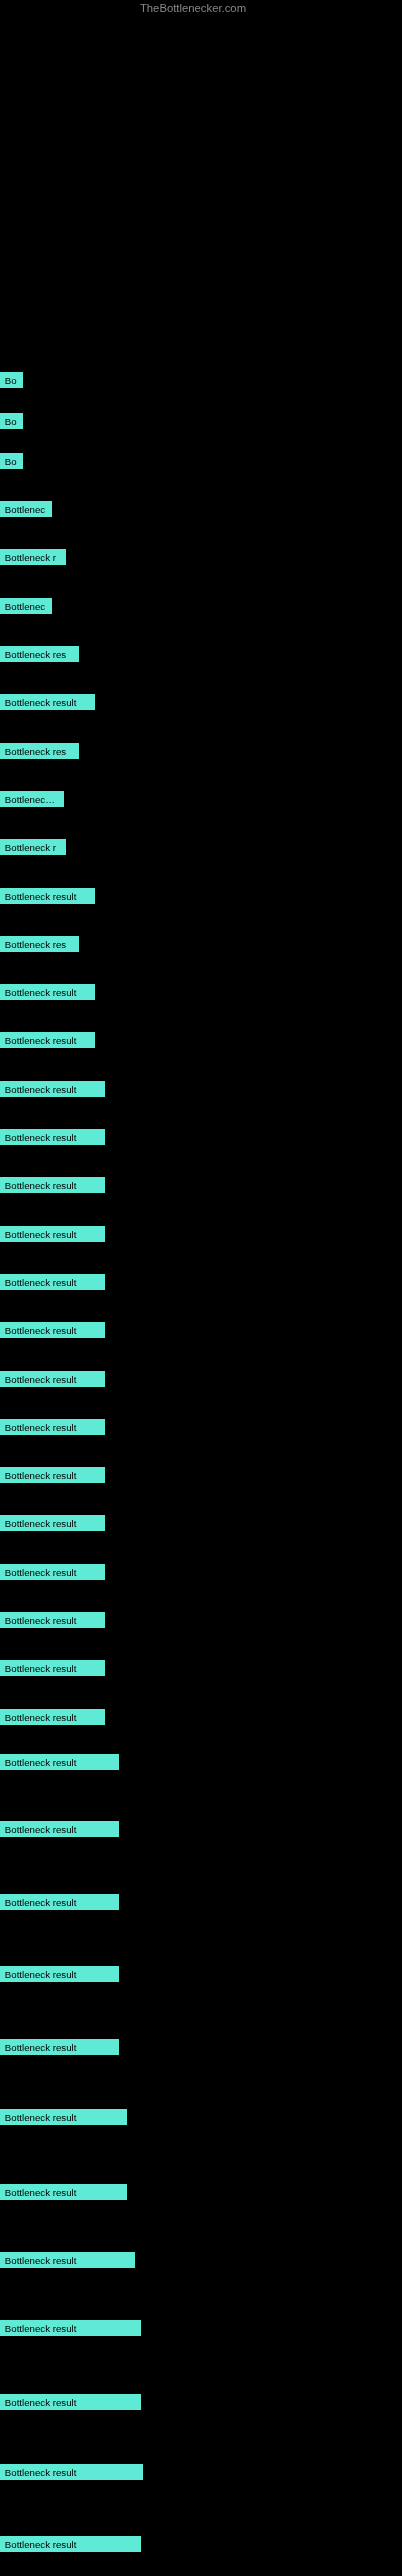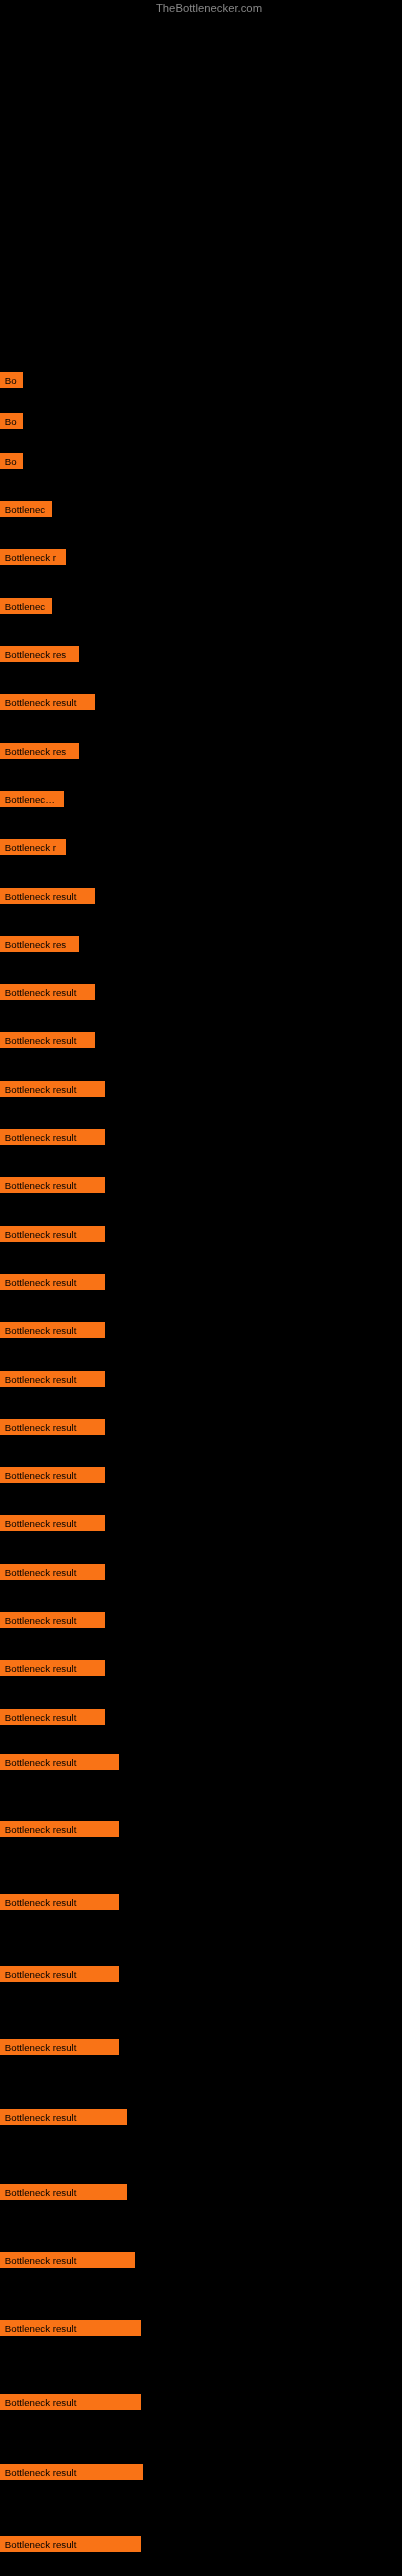--- a/index.html
+++ b/index.html
@@ -37,7 +37,7 @@
 </head>
 <body>
 
-<div style="position:absolute;top:0;left:16px;width:386px;text-align:center;">
+<div style="position:absolute;top:0;left:0;width:386px;text-align:center;">
   <span class="site-title">TheBottlenecker.com</span>
 </div>
 

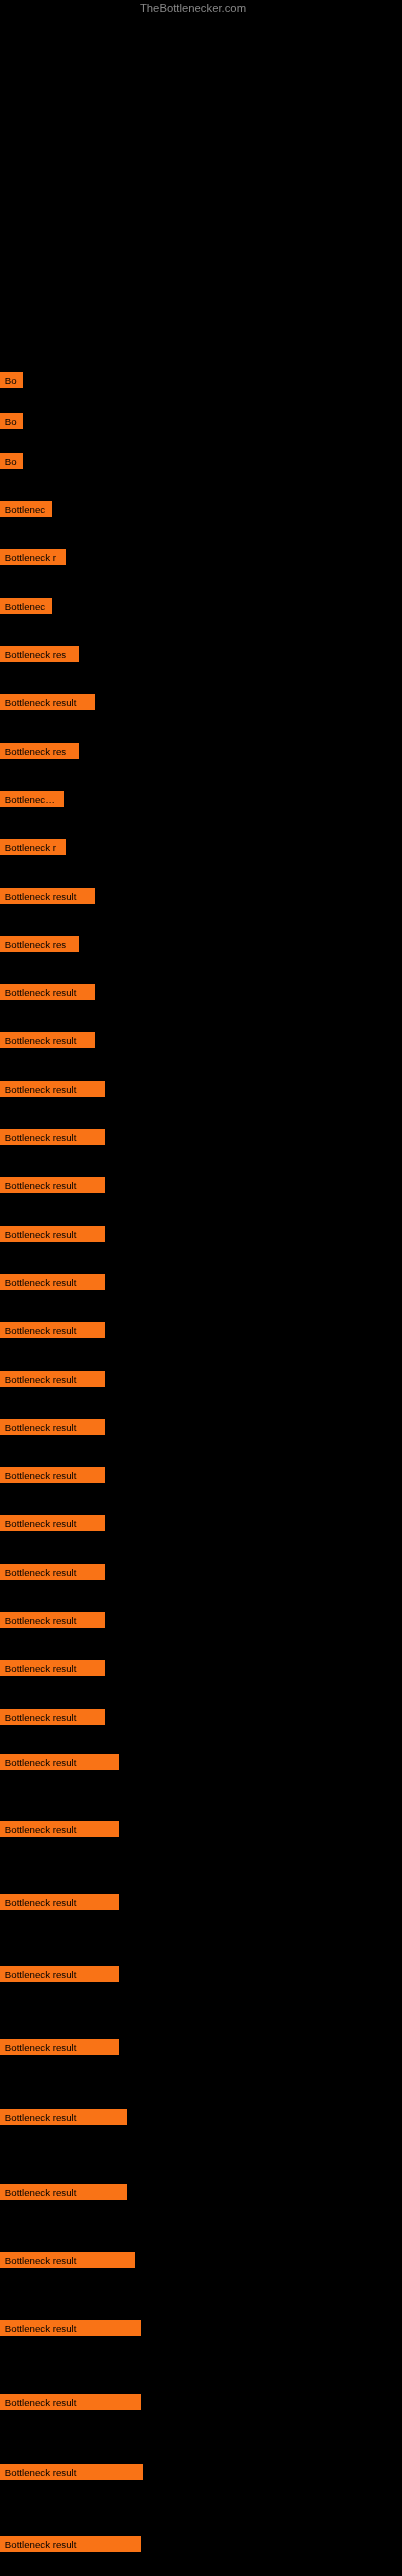--- a/index.html
+++ b/index.html
@@ -24,7 +24,7 @@
     }
     .bottleneck-label {
       display: inline-block;
-      background-color: #f97316;
+      background-color: #5eead4;
       color: #000000;
       font-size: 9.7px;
       padding: 2.4px 4.8px;

